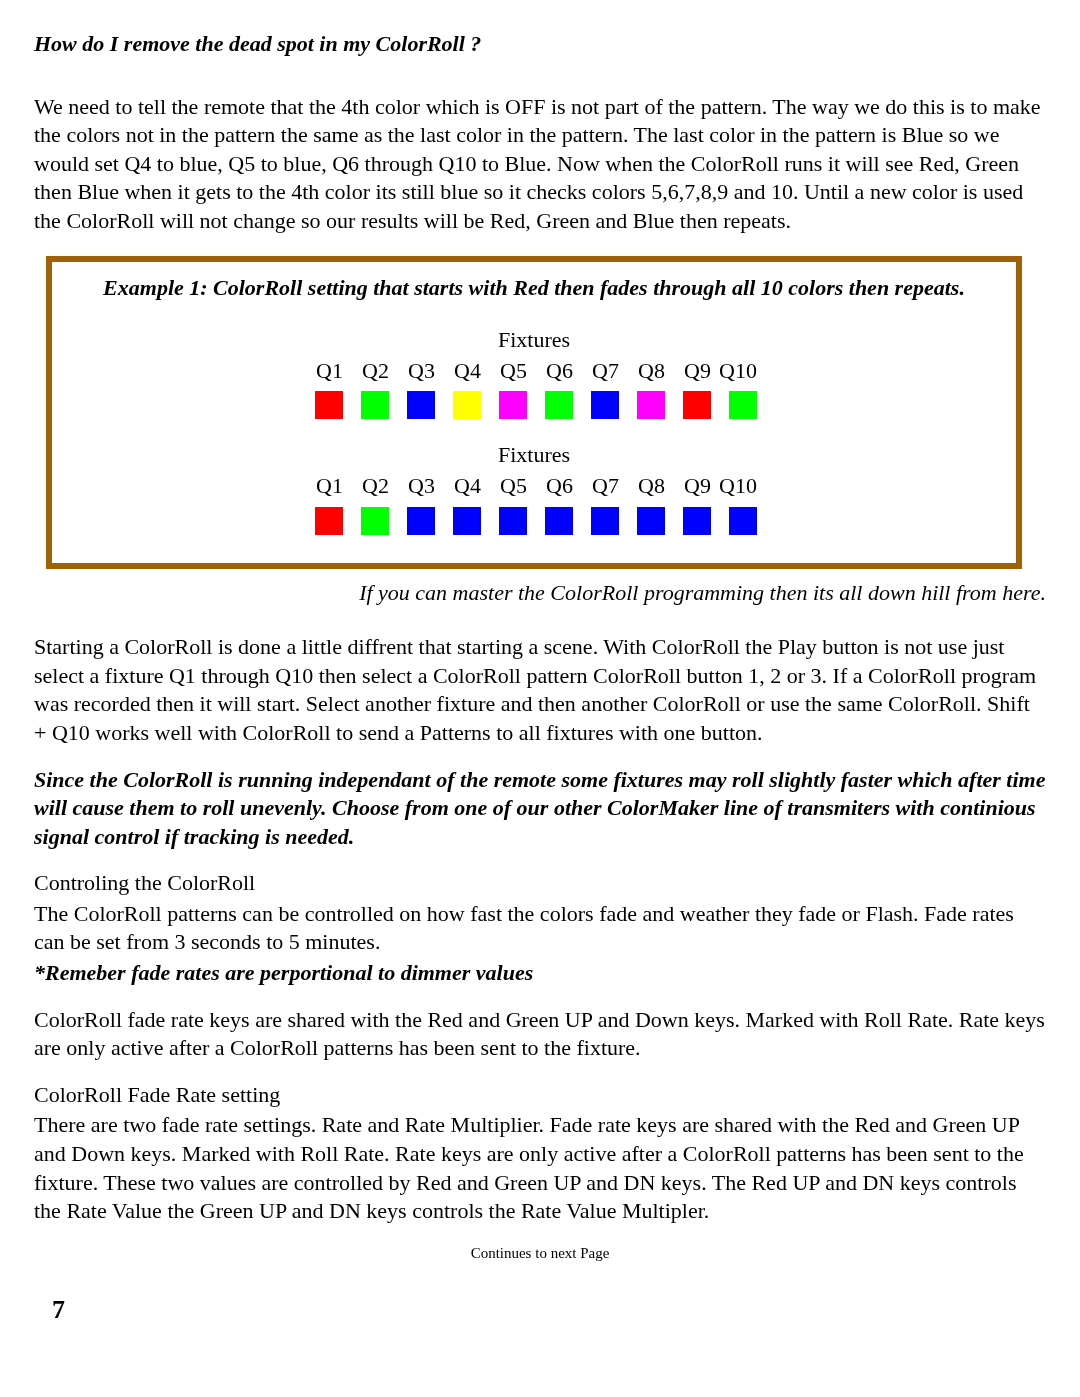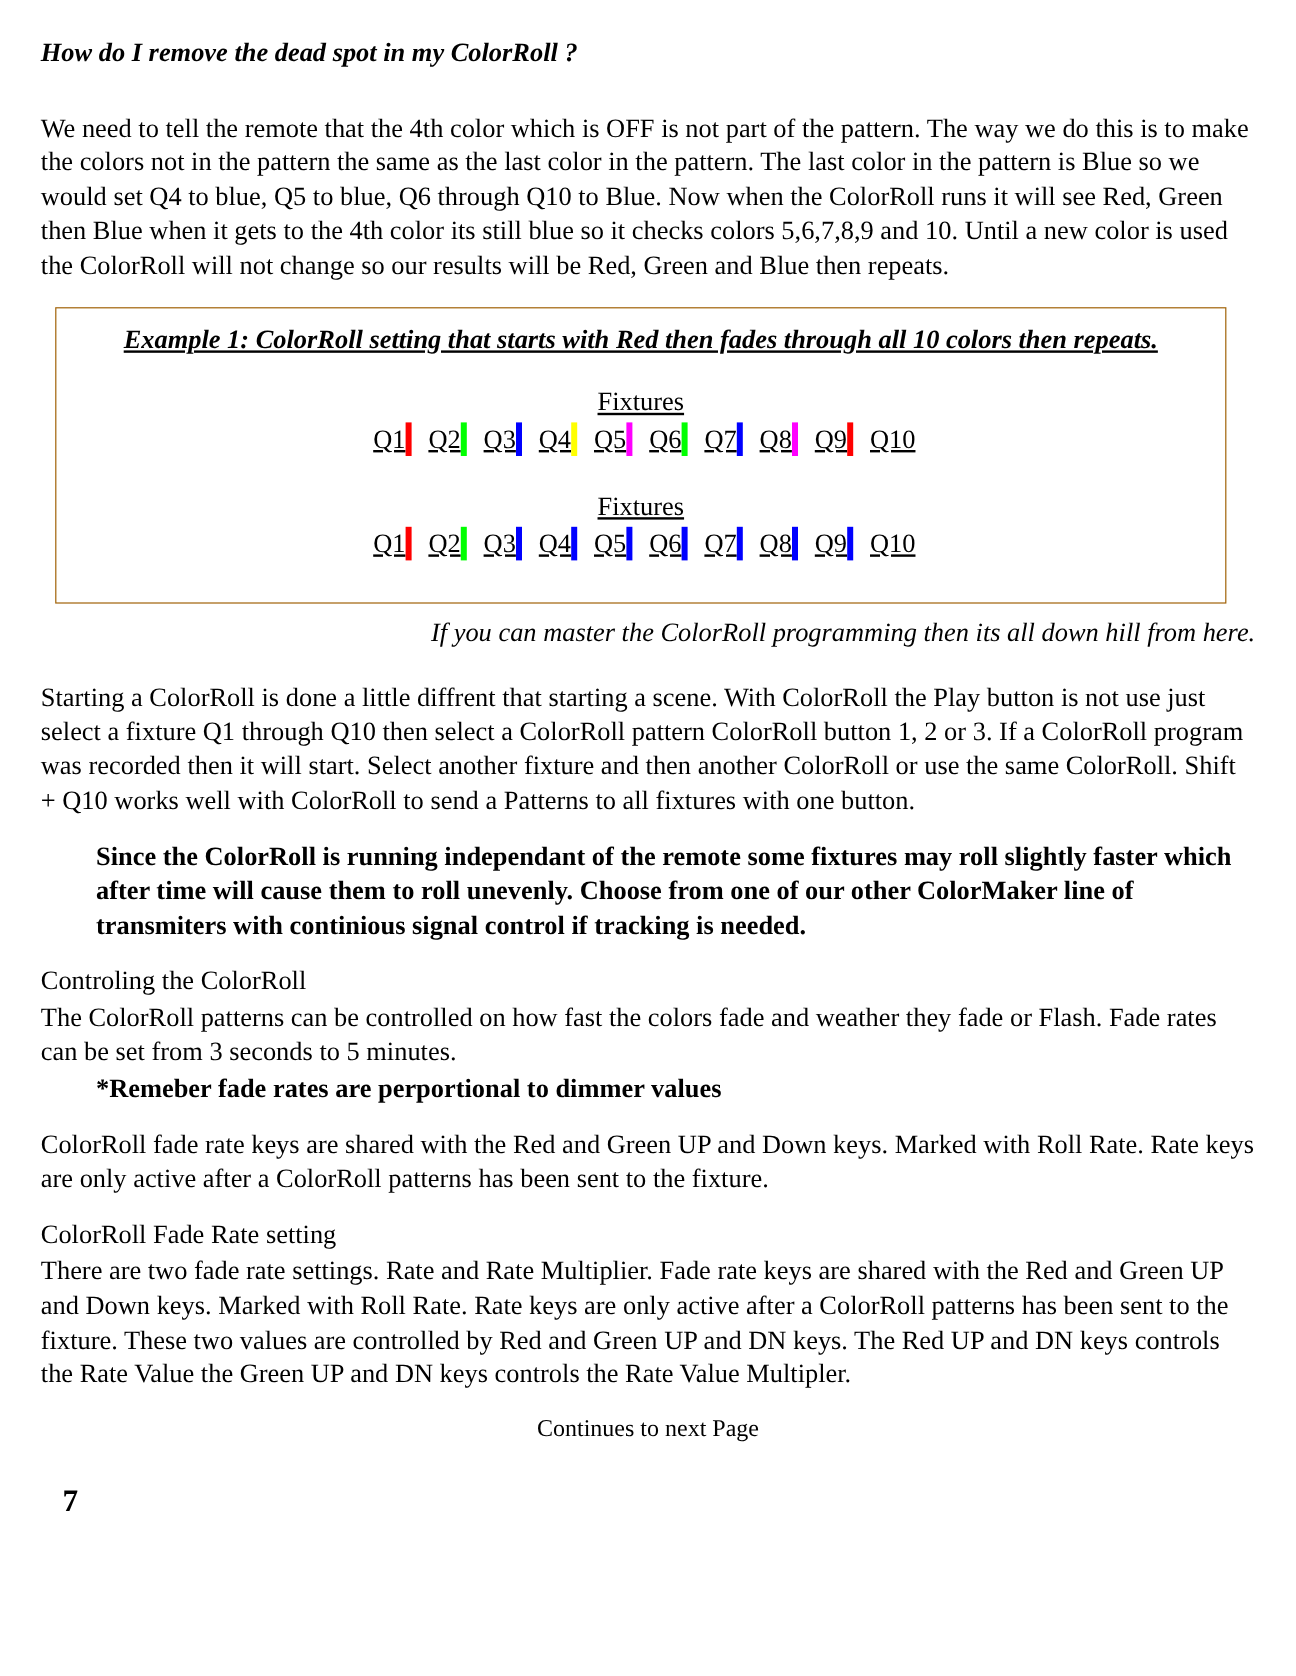--- a/index.html
+++ b/index.html
@@ -25,11 +25,10 @@
   .no-bottom { margin-bottom: 2px; }
   .centered { text-align: left; }
   .diagram-box {
-    border: 1px solid #a16207;
+    border: 6px solid #a16207;
     margin: 20px 24px 10px 12px;
     padding: 12px 8px 24px 8px;
     text-align: center;
-    text-decoration: underline;
   }
   .example-title {
     font-weight: bold;

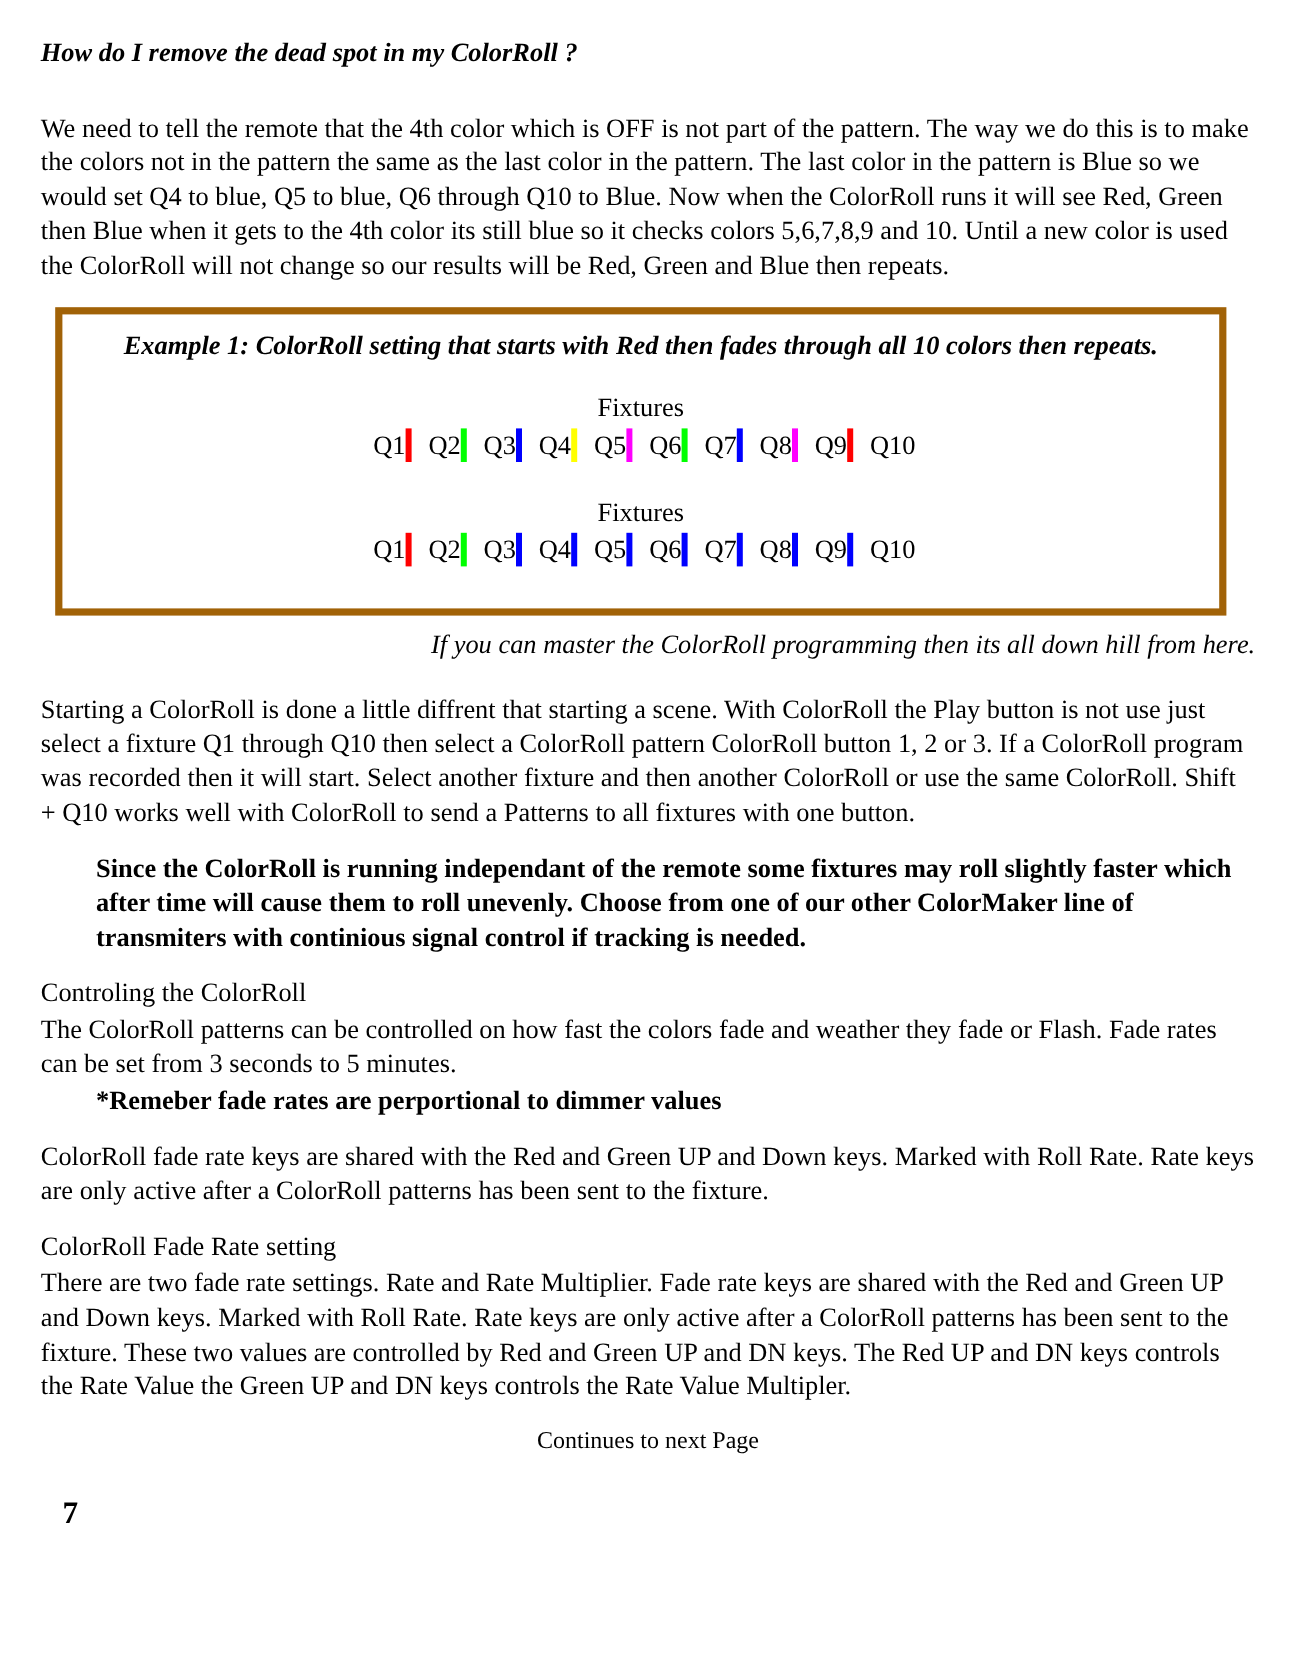--- a/index.html
+++ b/index.html
@@ -48,8 +48,8 @@
   }
   .swatch-col {
     display: flex;
-    flex-direction: row;
-    align-items: flex-start;
+    flex-direction: column;
+    align-items: flex-end;
     width: 32px;
   }
   .swatch-label {

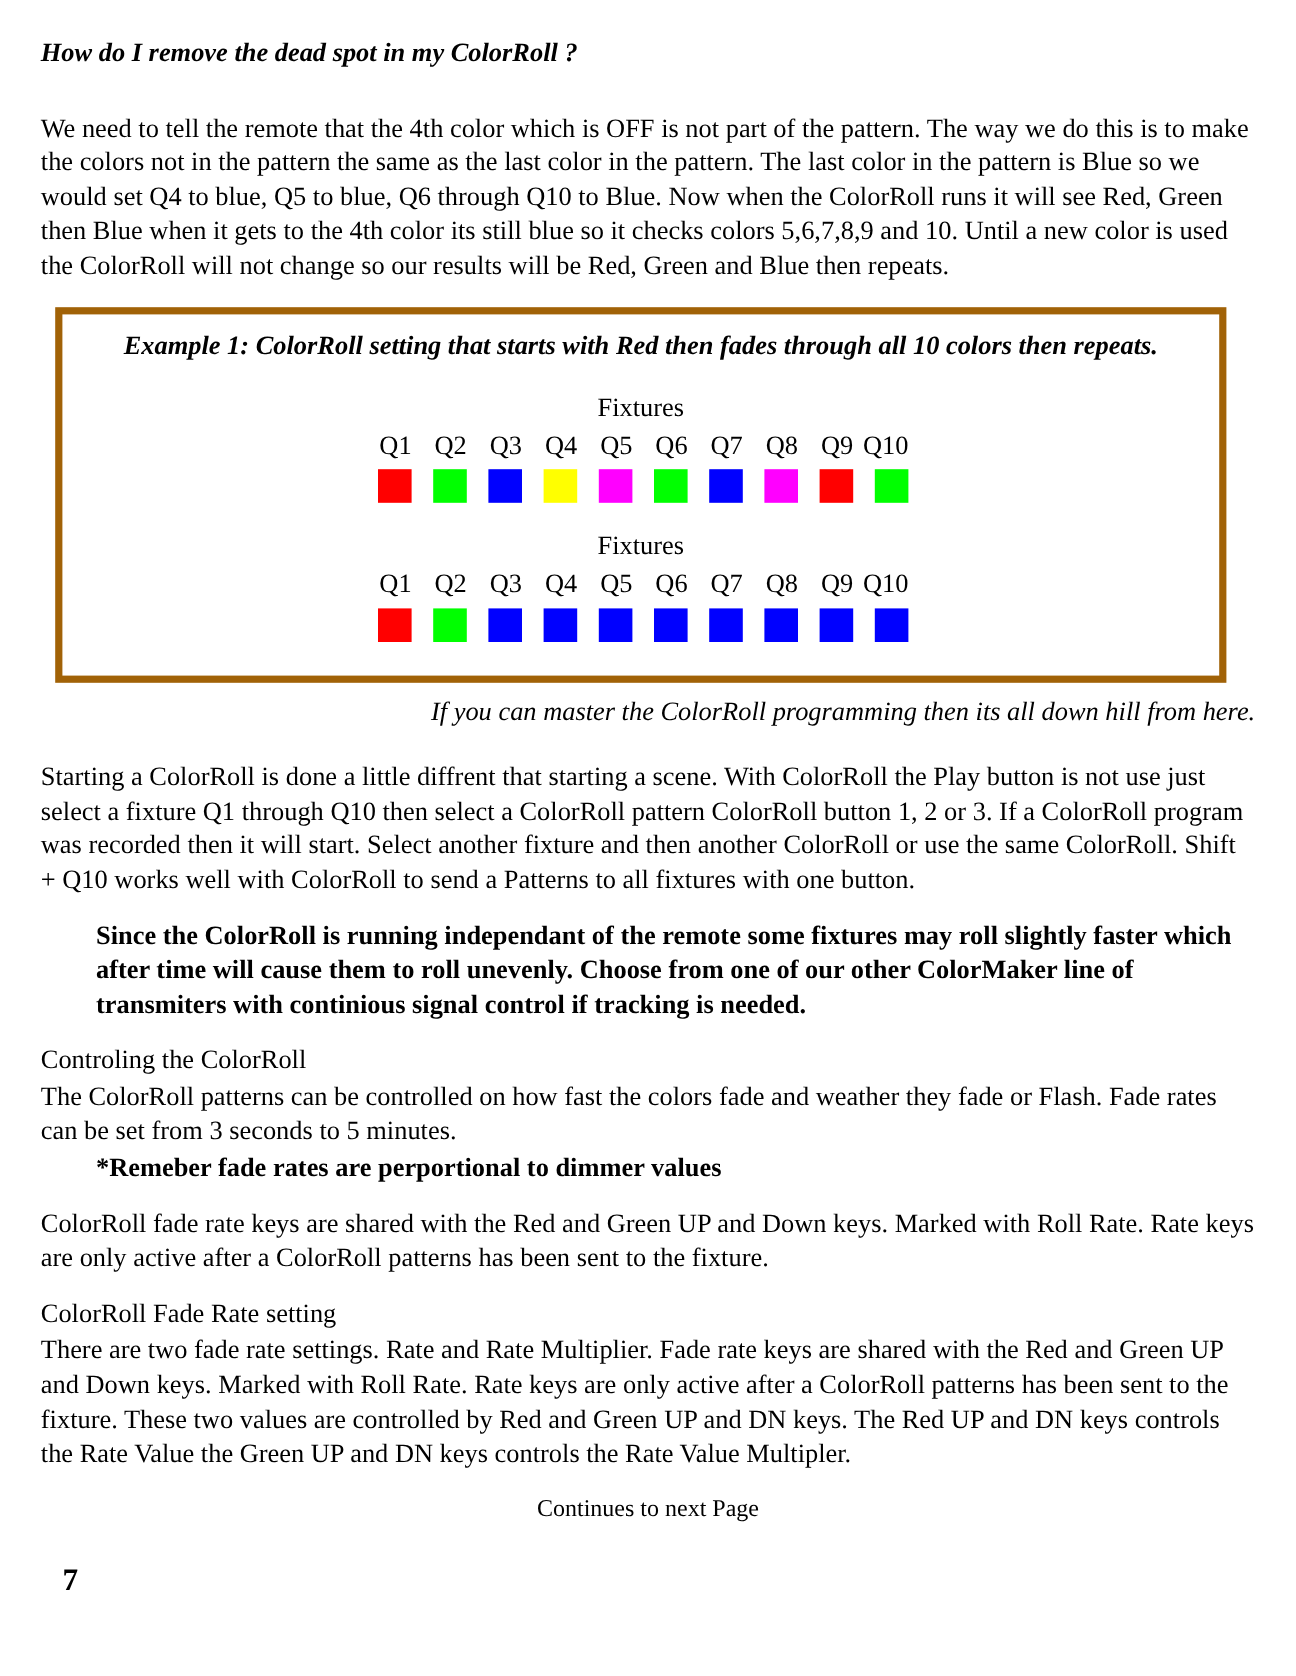--- a/index.html
+++ b/index.html
@@ -62,7 +62,7 @@
   }
   .note {
     font-weight: bold;
-    margin-left: 46px;
+    font-style: italic;
   }
   .pagenum {
     font-weight: bold;

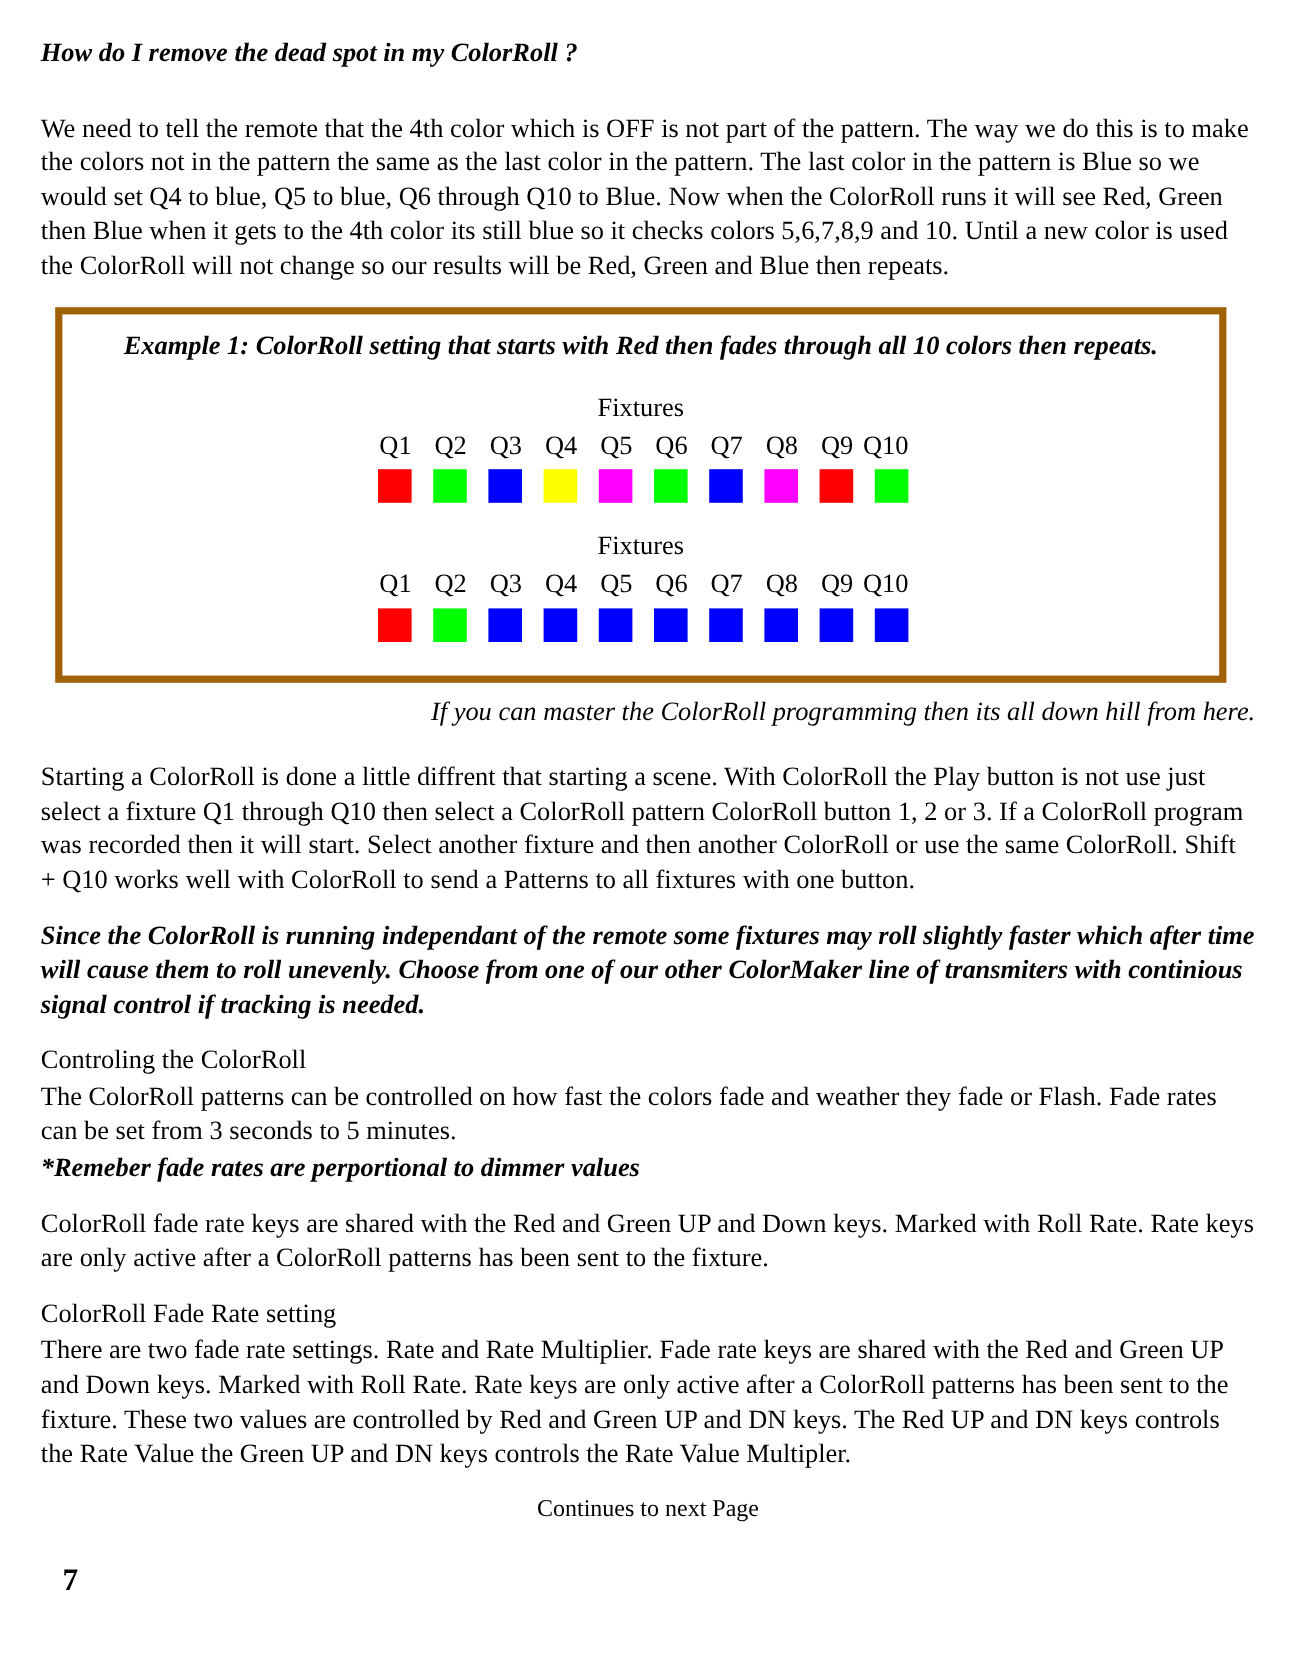--- a/index.html
+++ b/index.html
@@ -72,7 +72,7 @@
   }
   .footer-line {
     text-align: center;
-    font-size: 20px;
+    font-size: 15px;
     margin-top: 18px;
   }
   .caption-under {

